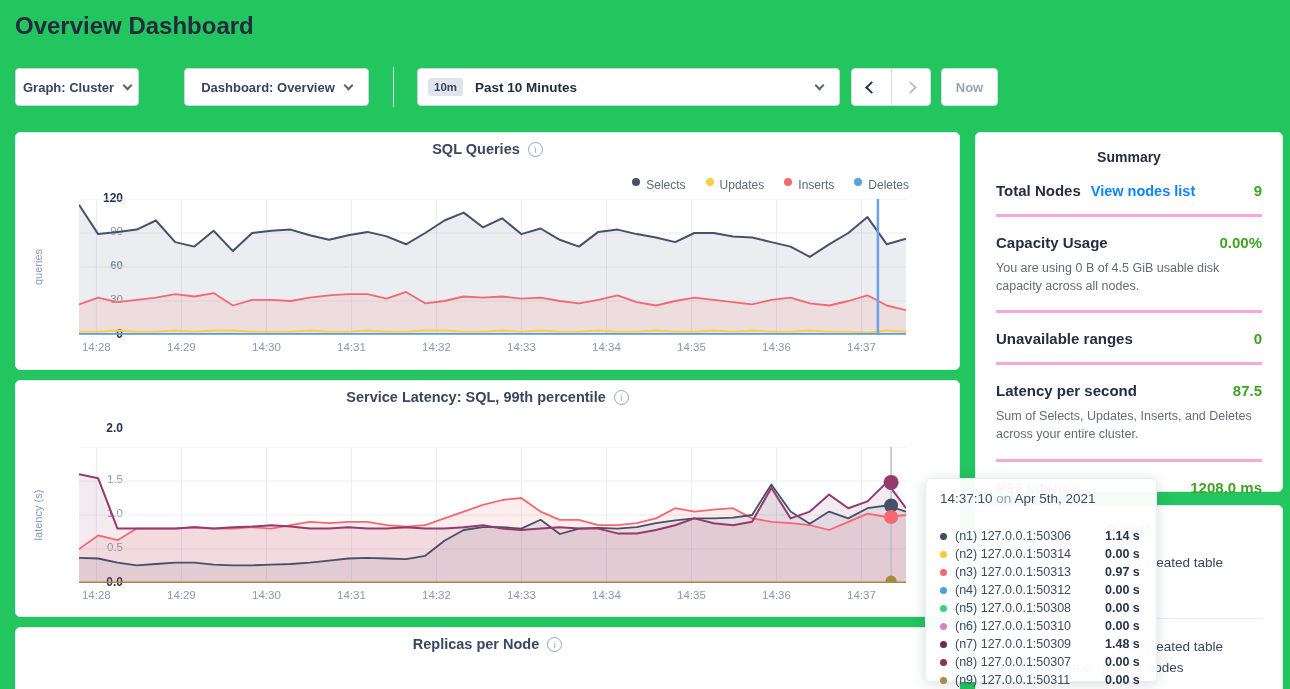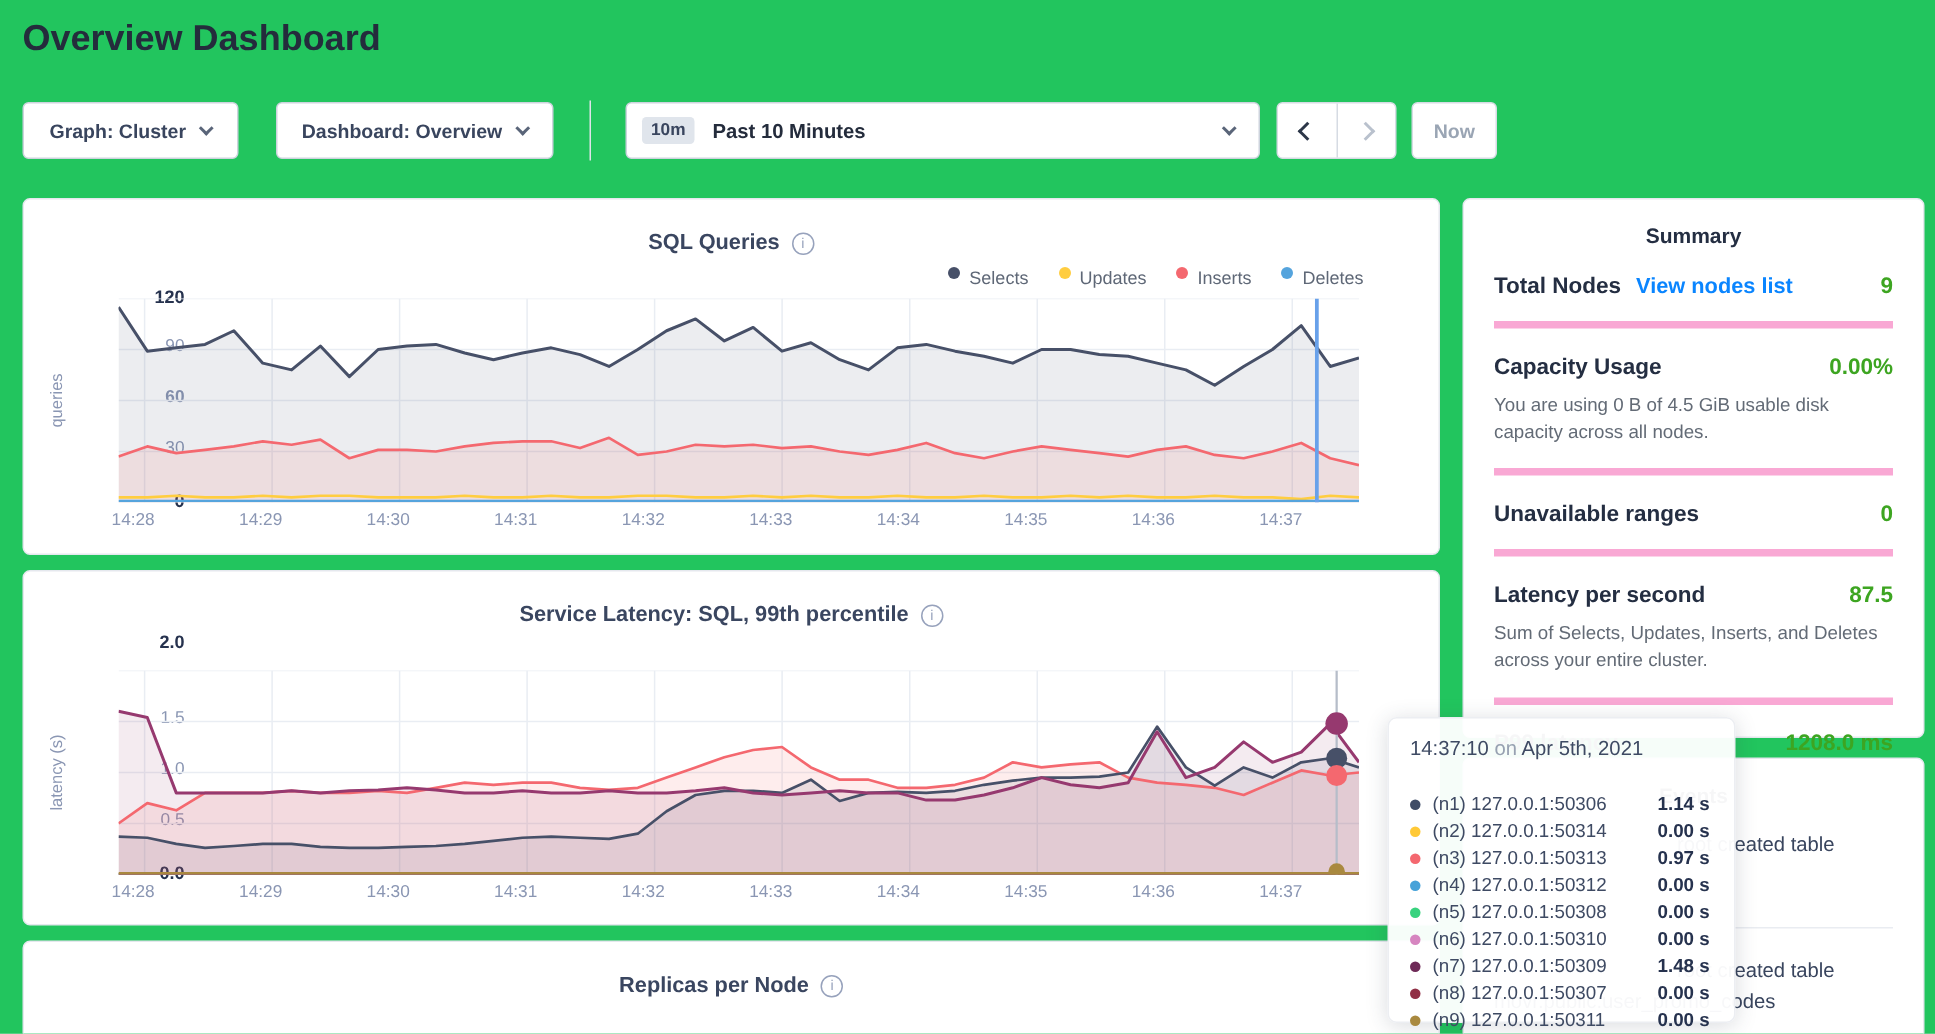--- a/index.html
+++ b/index.html
@@ -85,7 +85,7 @@
 
   <h1 class="page-title">Overview Dashboard</h1>
 
-  <div class="dd" style="left:15px;width:144px;">
+  <div class="dd" style="left:15px;width:124px;">
     <span>Graph: Cluster</span>
     <span class="chev"></span>
   </div>

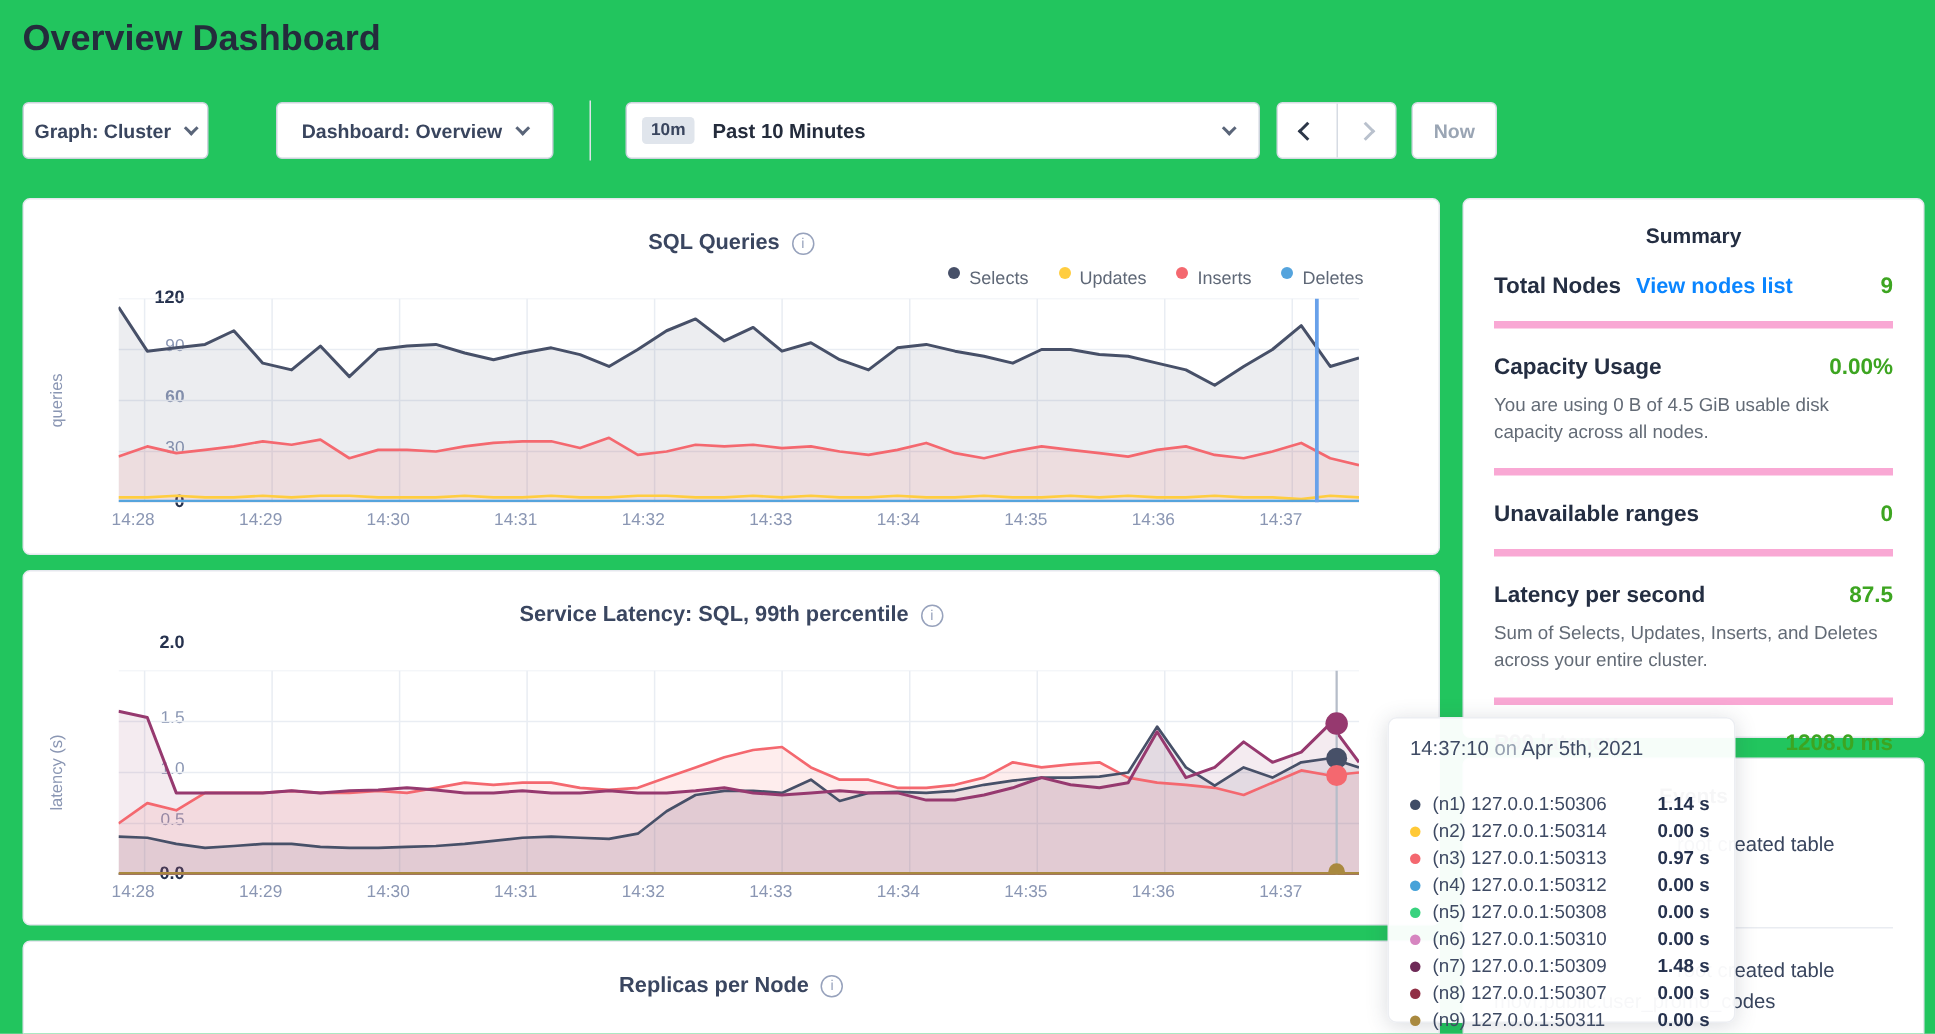--- a/index.html
+++ b/index.html
@@ -28,7 +28,7 @@
 
   
   .panel { position: absolute; background: #fff; border: 1px solid #e5e8ee; border-radius: 5px; }
-  .panel-title { text-align: center; margin-top: 21px; font-size: 14.5px; font-weight: 700; color: #3a4660;
+  .panel-title { text-align: center; margin-top: 8px; font-size: 14.5px; font-weight: 700; color: #3a4660;
         display: flex; align-items: center; justify-content: center; gap: 8px; }
   .info-icon { display: inline-flex; width: 15px; height: 15px; border: 1px solid #97a2bc; border-radius: 50%;
         align-items: center; justify-content: center; font-size: 9.5px; color: #97a2bc; font-style: normal; font-weight: 400; }

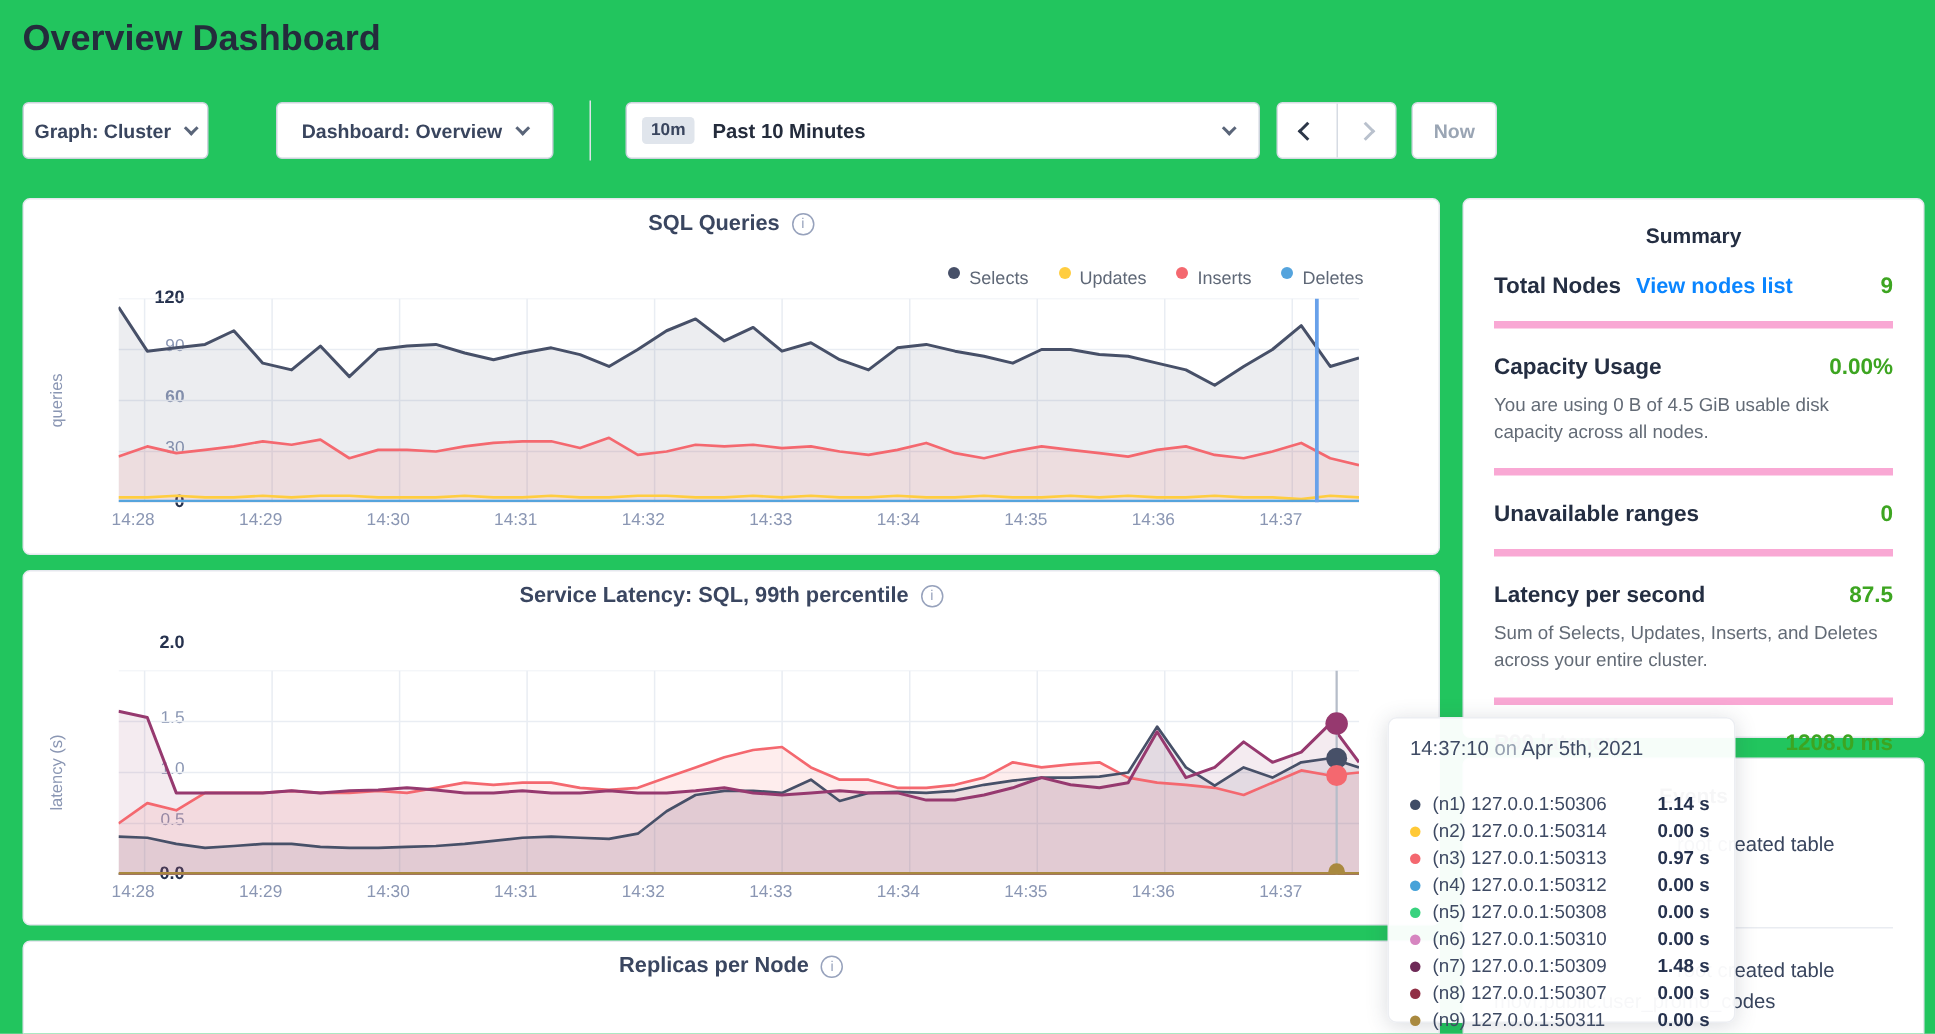--- a/index.html
+++ b/index.html
@@ -47,7 +47,7 @@
   
   .summary-panel { left: 975px; top: 132px; width: 308px; height: 360px; padding: 16px 20px 0; }
   .summary-title { text-align: center; font-size: 14px; font-weight: 700; color: #242e42; }
-  .sum-row { padding: 17px 0 15px; border-bottom: 5px solid #f9a8d4; }
+  .sum-row { padding: 17px 0 15px; border-bottom: 3px solid #f9a8d4; }
   .sum-row:last-child { border-bottom: none; }
   .sum-head { display: flex; align-items: baseline; }
   .sum-label { font-size: 15px; font-weight: 700; color: #242e42; }

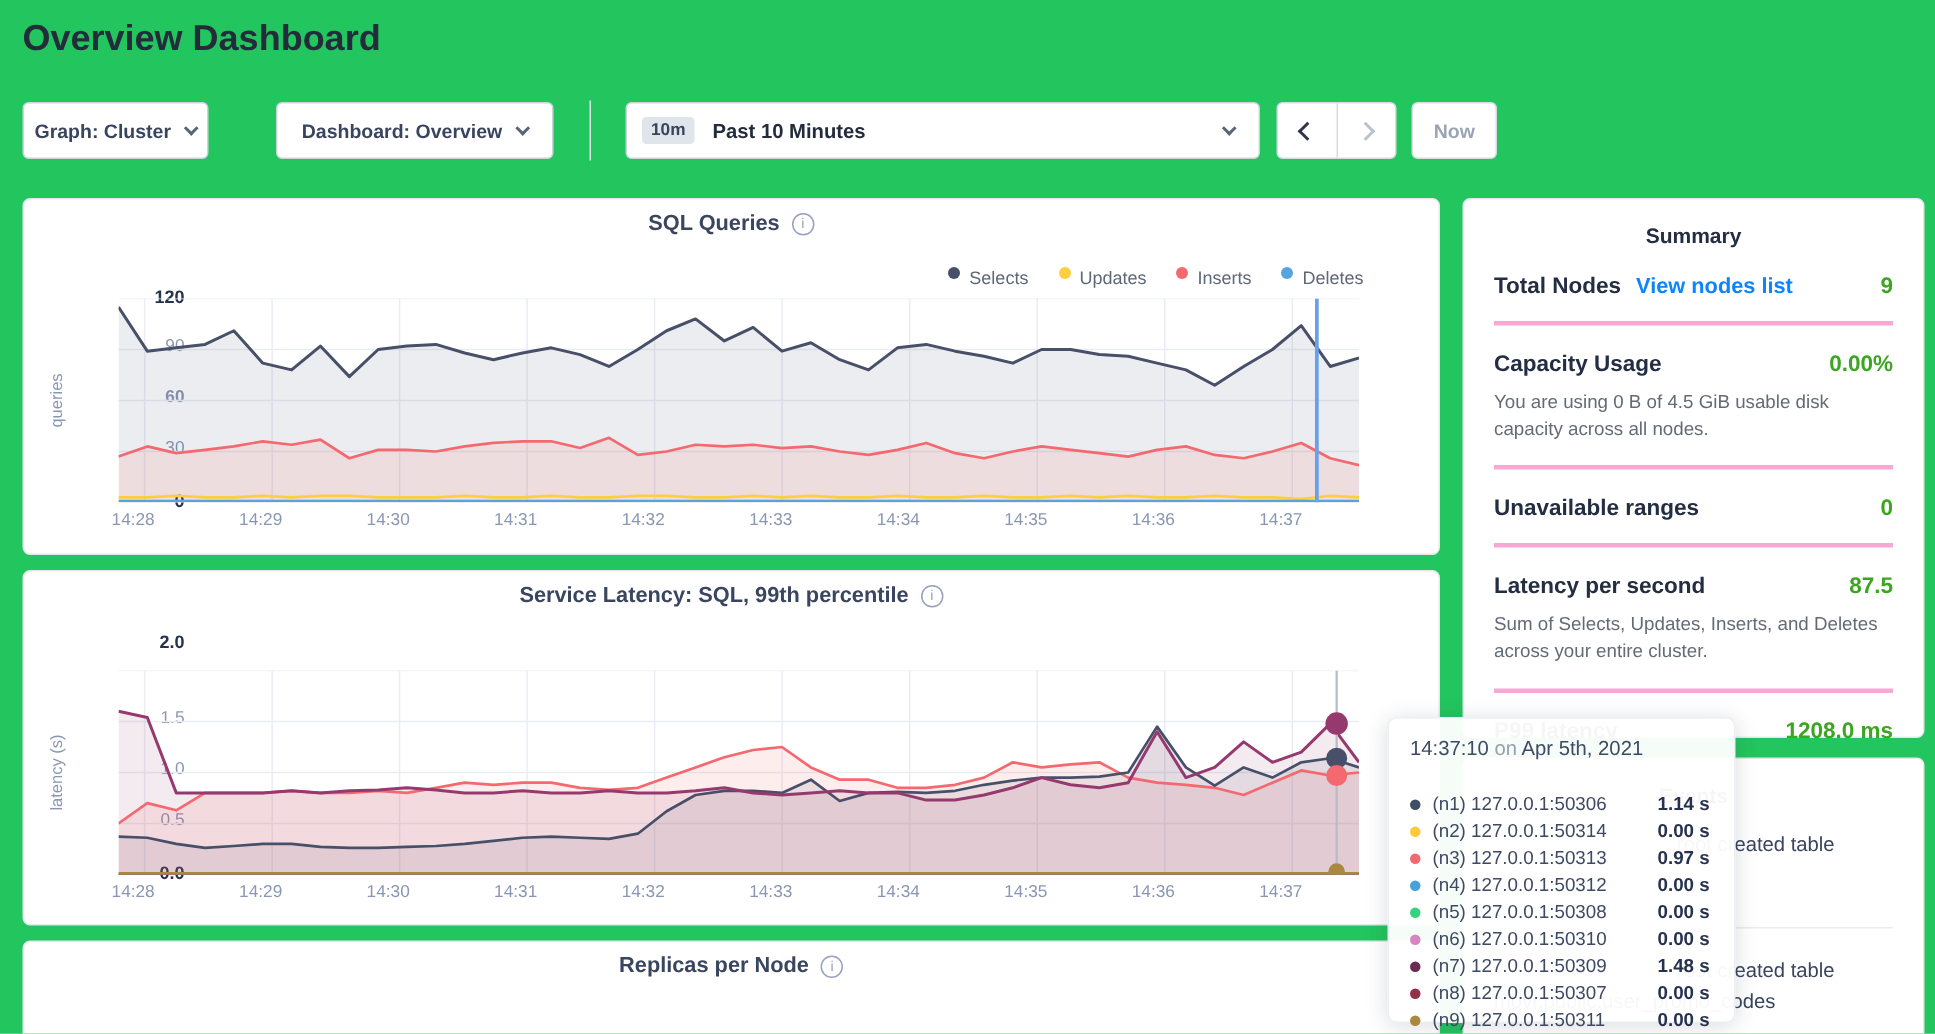--- a/index.html
+++ b/index.html
@@ -36,7 +36,7 @@
   .plot-wrap { position: absolute; left: 63px; top: 66px; }
   .ylab-col .ytick { position: absolute; right: 836px; width: 46px; text-align: right; font-size: 11.5px; color: #8a96b3; }
   .ylab-col .ytick.strong { font-weight: 700; color: #26324e; font-size: 12px; }
-  .xlab-row .xtick { position: absolute; top: 208px; width: 44px; font-size: 11.5px; color: #8a96b3; }
+  .xlab-row .xtick { position: absolute; top: 208px; width: 44px; text-align: center; font-size: 11.5px; color: #8a96b3; }
   .axis-name { position: absolute; left: 14px; top: 66px; height: 136px; width: 16px; display: flex; align-items: center; justify-content: center; }
   .axis-name span { transform: rotate(-90deg); white-space: nowrap; font-size: 11px; color: #8a96b3; }
 

